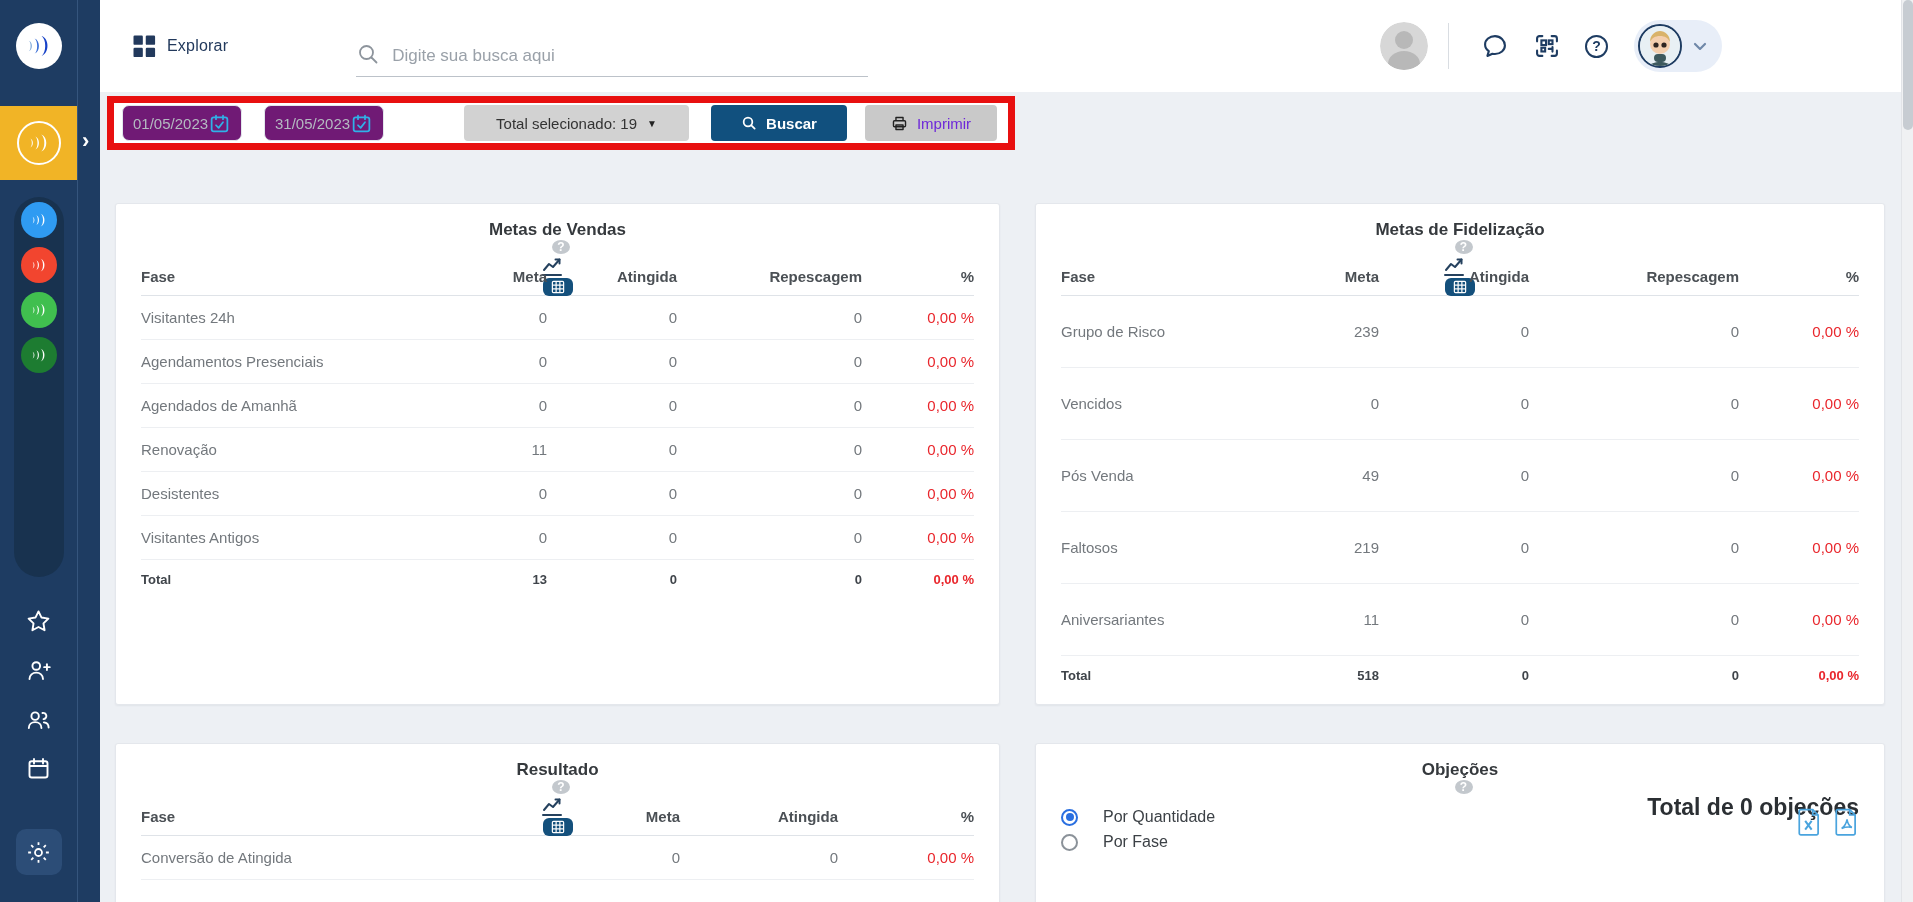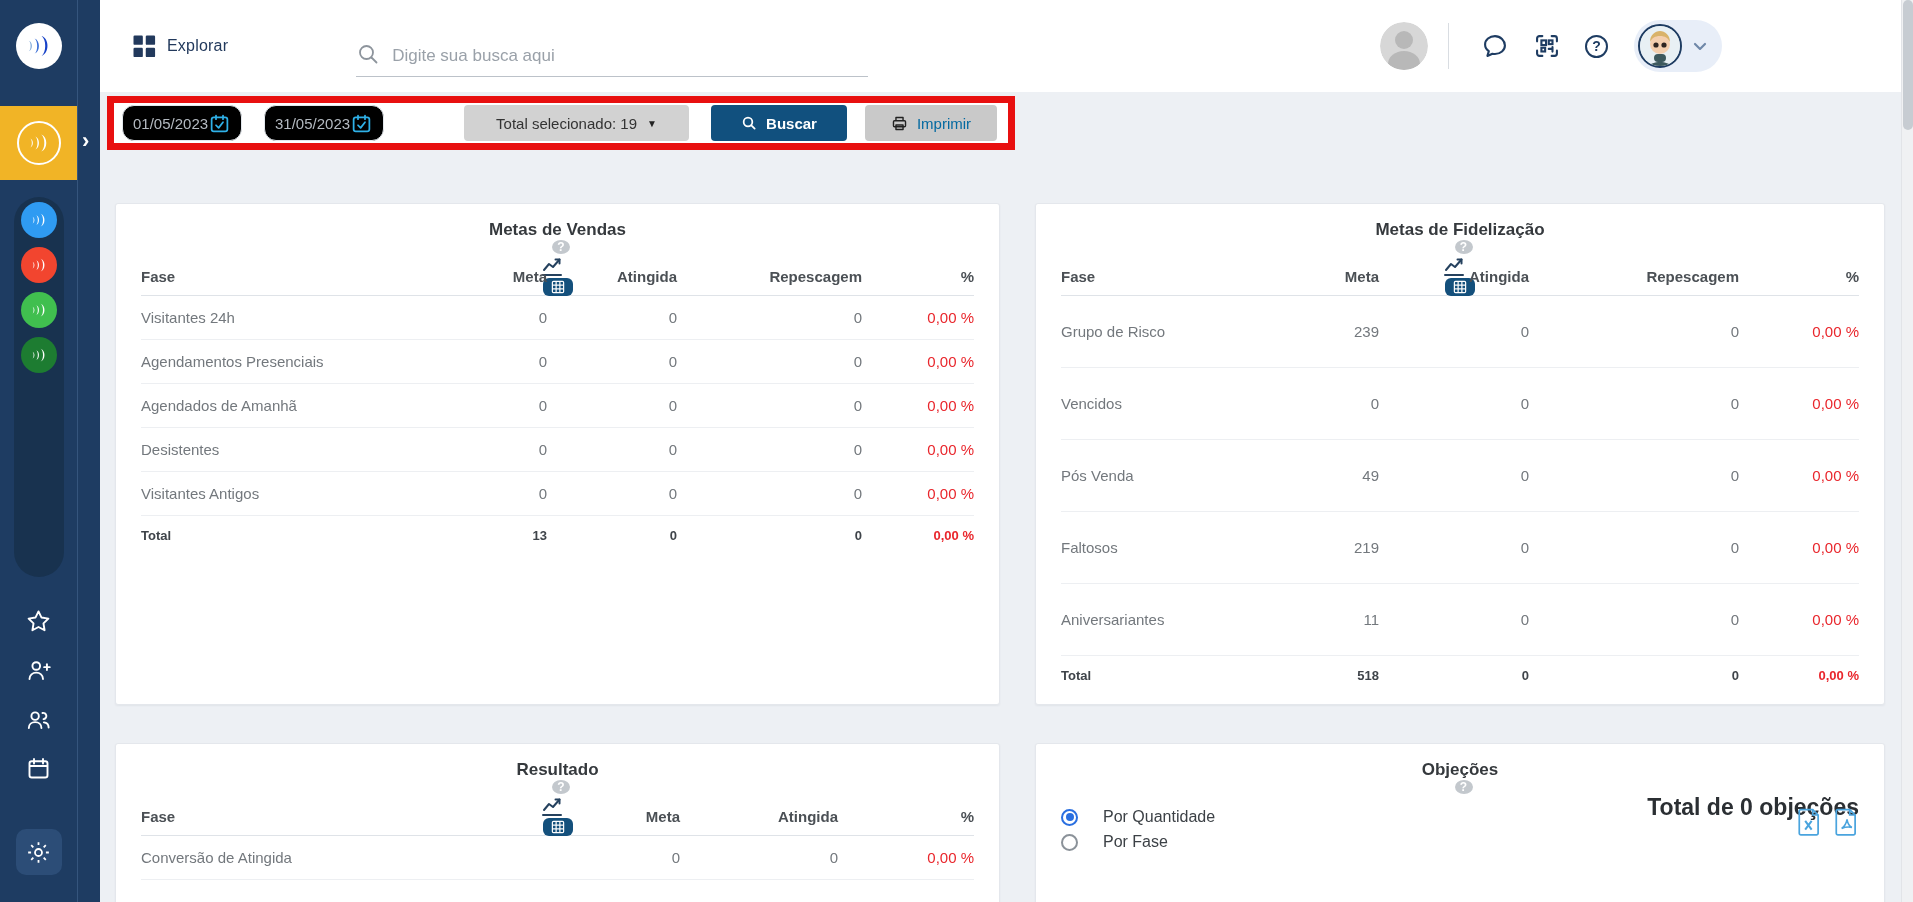--- a/index.html
+++ b/index.html
@@ -43,7 +43,7 @@
   .content { position:relative; flex:1 1 auto; background:#edf0f4; overflow:hidden; padding:4px 0 0 0; }
 
   .filterbox { margin-left:7px; width:908px; height:54px; border:7px solid #e81010; background:#ffffff; display:flex; align-items:center; padding:0 8px; }
-  .date-field { position:relative; width:120px; height:36px; background:#000000; border:1px solid #e2e7ec; border-radius:12px; display:flex; align-items:center; }
+  .date-field { position:relative; width:120px; height:36px; background:#701a75; border:1px solid #e2e7ec; border-radius:7px; display:flex; align-items:center; }
   .date-field input { border:none; outline:none; width:86px; padding-left:10px; font-size:15px; color:#b4bac1; background:transparent; font-family:"Liberation Sans",sans-serif; }
   .df-gap { margin-right:22px; } .df-gap2 { margin-right:80px; }
   .drop-btn { width:225px; height:36px; background:#d2d2d2; border:none; border-radius:4px; font-size:15px; color:#333; display:flex; align-items:center; justify-content:center; gap:10px; cursor:pointer; margin-right:22px; font-family:"Liberation Sans",sans-serif; }

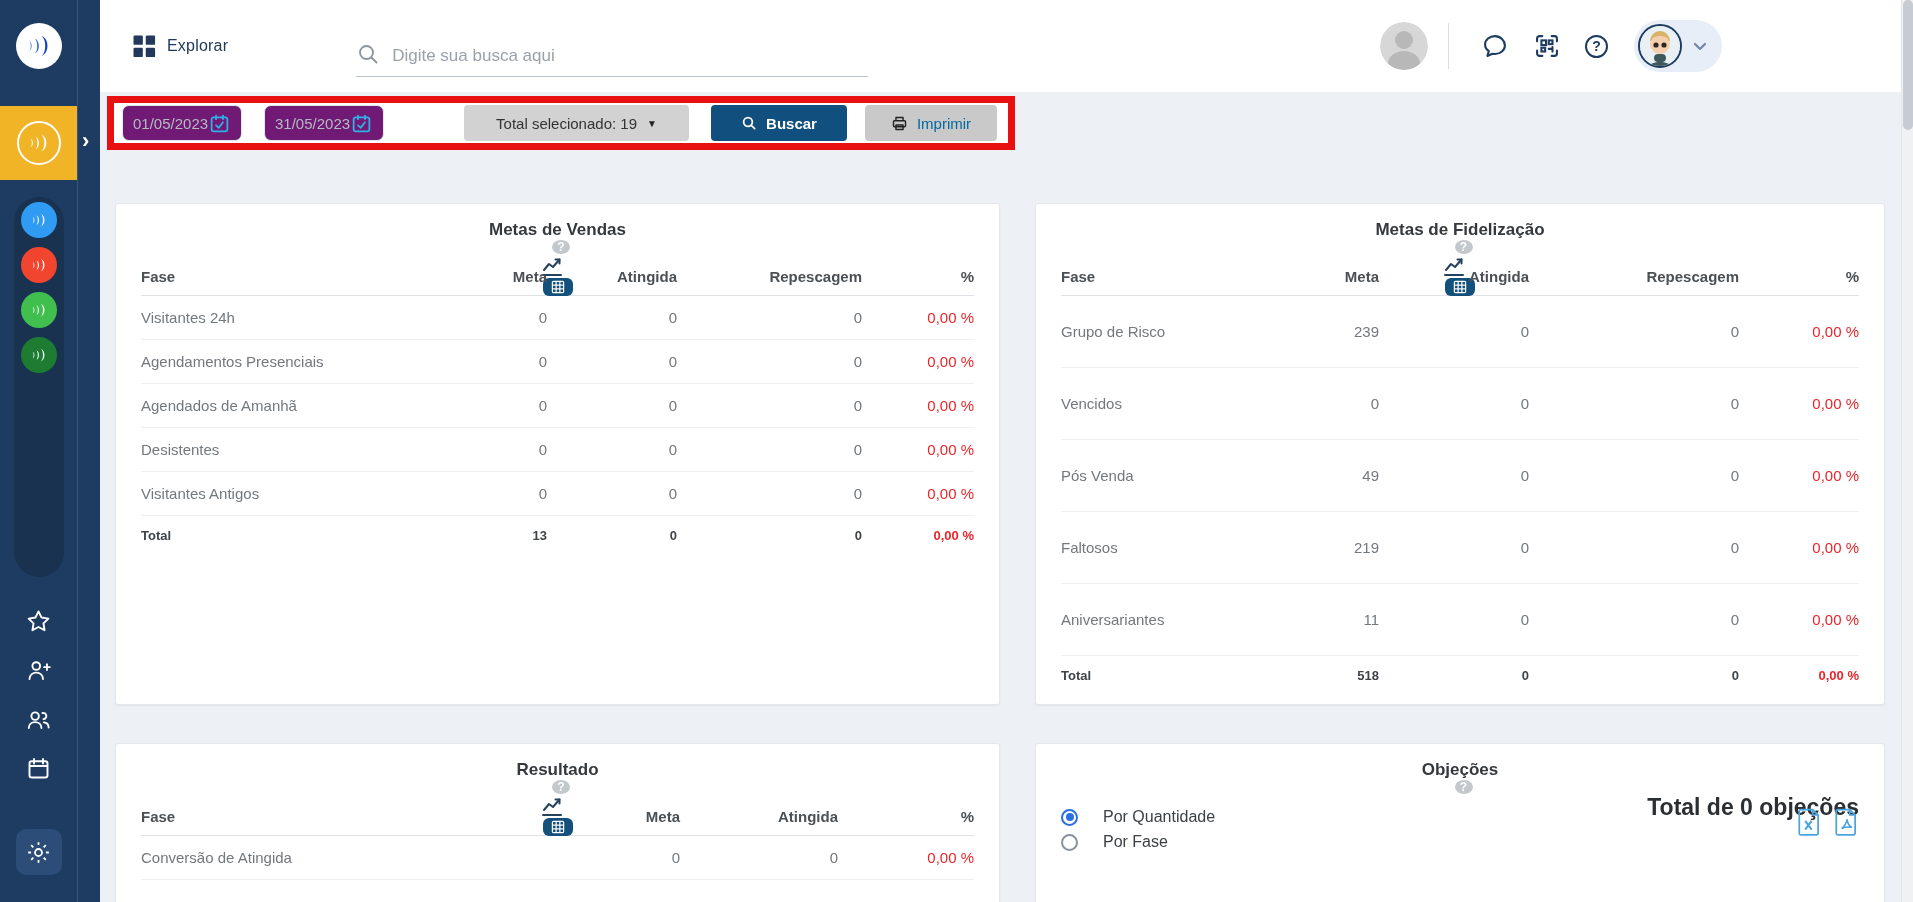--- a/index.html
+++ b/index.html
@@ -49,7 +49,7 @@
   .drop-btn { width:225px; height:36px; background:#d2d2d2; border:none; border-radius:4px; font-size:15px; color:#333; display:flex; align-items:center; justify-content:center; gap:10px; cursor:pointer; margin-right:22px; font-family:"Liberation Sans",sans-serif; }
   .caret { font-size:10px; color:#222; }
   .buscar-btn { width:136px; height:36px; background:#11507e; color:#fff; border:none; border-radius:4px; font-size:15px; font-weight:bold; display:flex; align-items:center; justify-content:center; gap:9px; cursor:pointer; margin-right:18px; font-family:"Liberation Sans",sans-serif; }
-  .imprimir-btn { width:132px; height:36px; background:#c9c9c9; color:#0369a1; border:none; border-radius:4px; font-size:15px; display:flex; align-items:center; justify-content:center; gap:9px; cursor:pointer; font-family:"Liberation Sans",sans-serif; }
+  .imprimir-btn { width:132px; height:36px; background:#c9c9c9; color:#6d28d9; border:none; border-radius:4px; font-size:15px; display:flex; align-items:center; justify-content:center; gap:9px; cursor:pointer; font-family:"Liberation Sans",sans-serif; }
 
   .grid { margin:53px 0 0 15px; width:1770px; display:grid; grid-template-columns:885px 850px; grid-template-rows:502px 300px; column-gap:35px; row-gap:38px; }
   .card { background:#ffffff; border:1px solid #e4e7ec; border-radius:3px; box-shadow:0 1px 2px rgba(40,50,60,.06); padding:16px 25px 0 25px; overflow:hidden; }

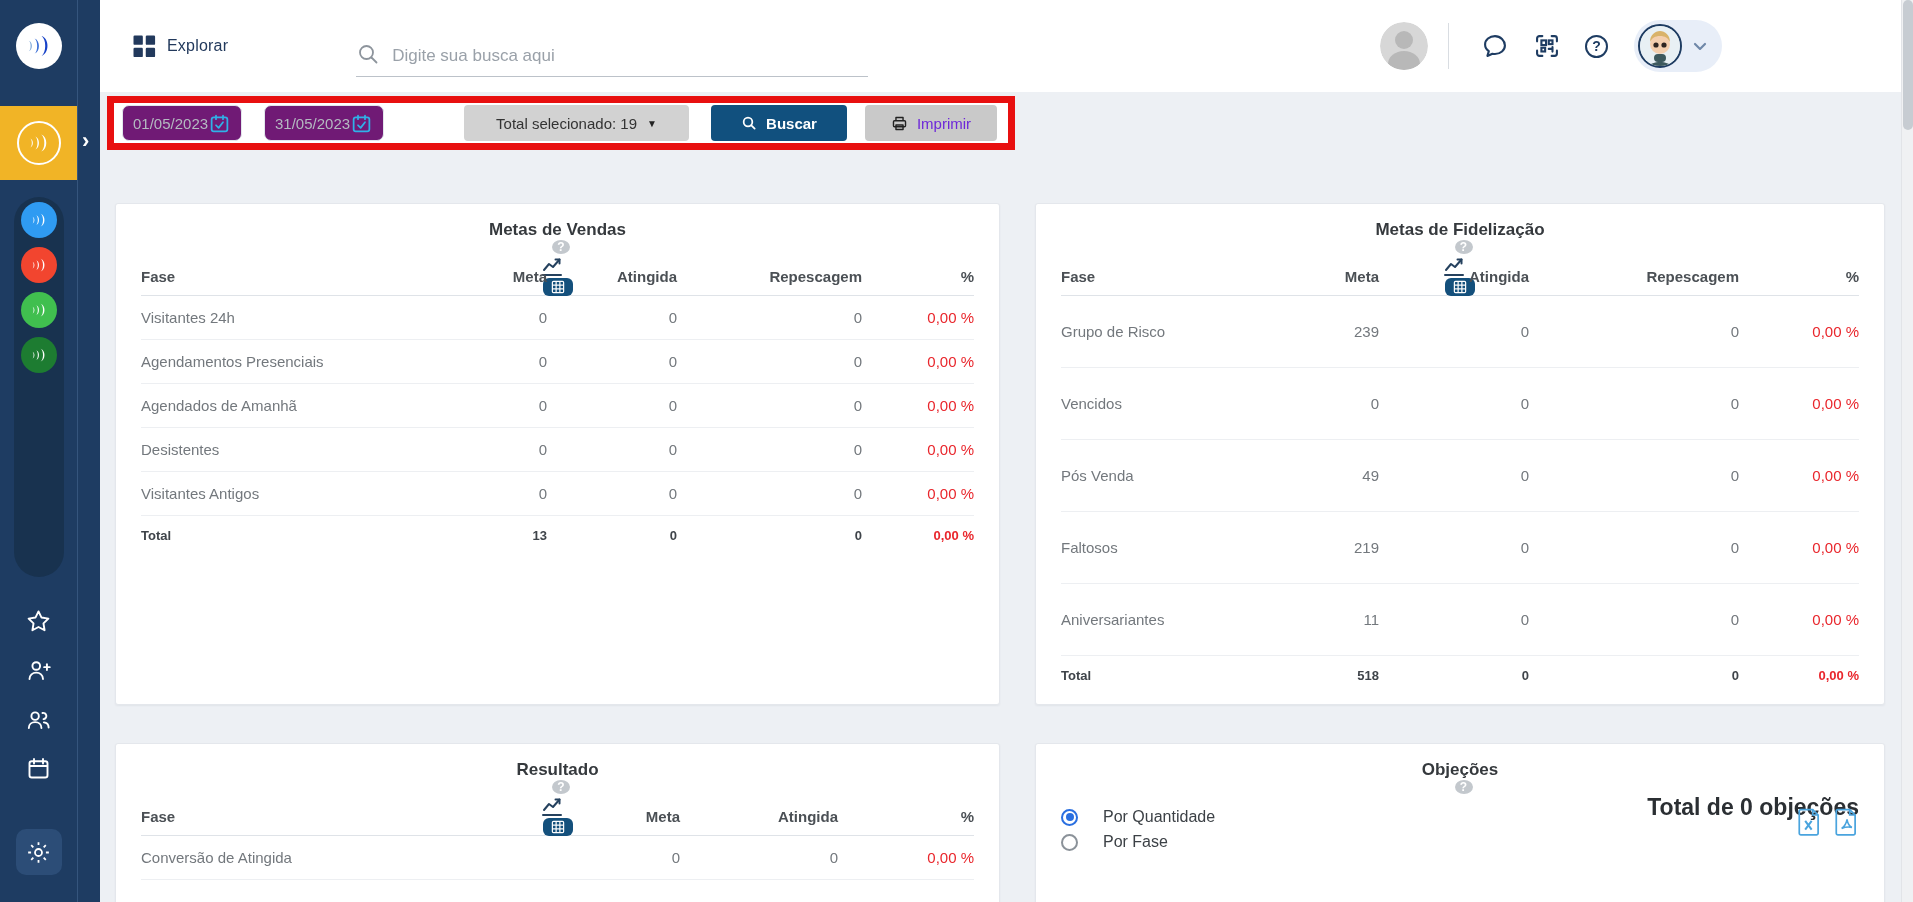--- a/index.html
+++ b/index.html
@@ -370,6 +370,13 @@
                   <td class="c-num pct">0,00 %</td>
                 </tr>
 
+                <tr>
+                  <td>Renovação</td>
+                  <td class="c-num">11</td>
+                  <td class="c-num">0</td>
+                  <td class="c-num">0</td>
+                  <td class="c-num pct">0,00 %</td>
+                </tr>
 
                 <tr>
                   <td>Desistentes</td>

